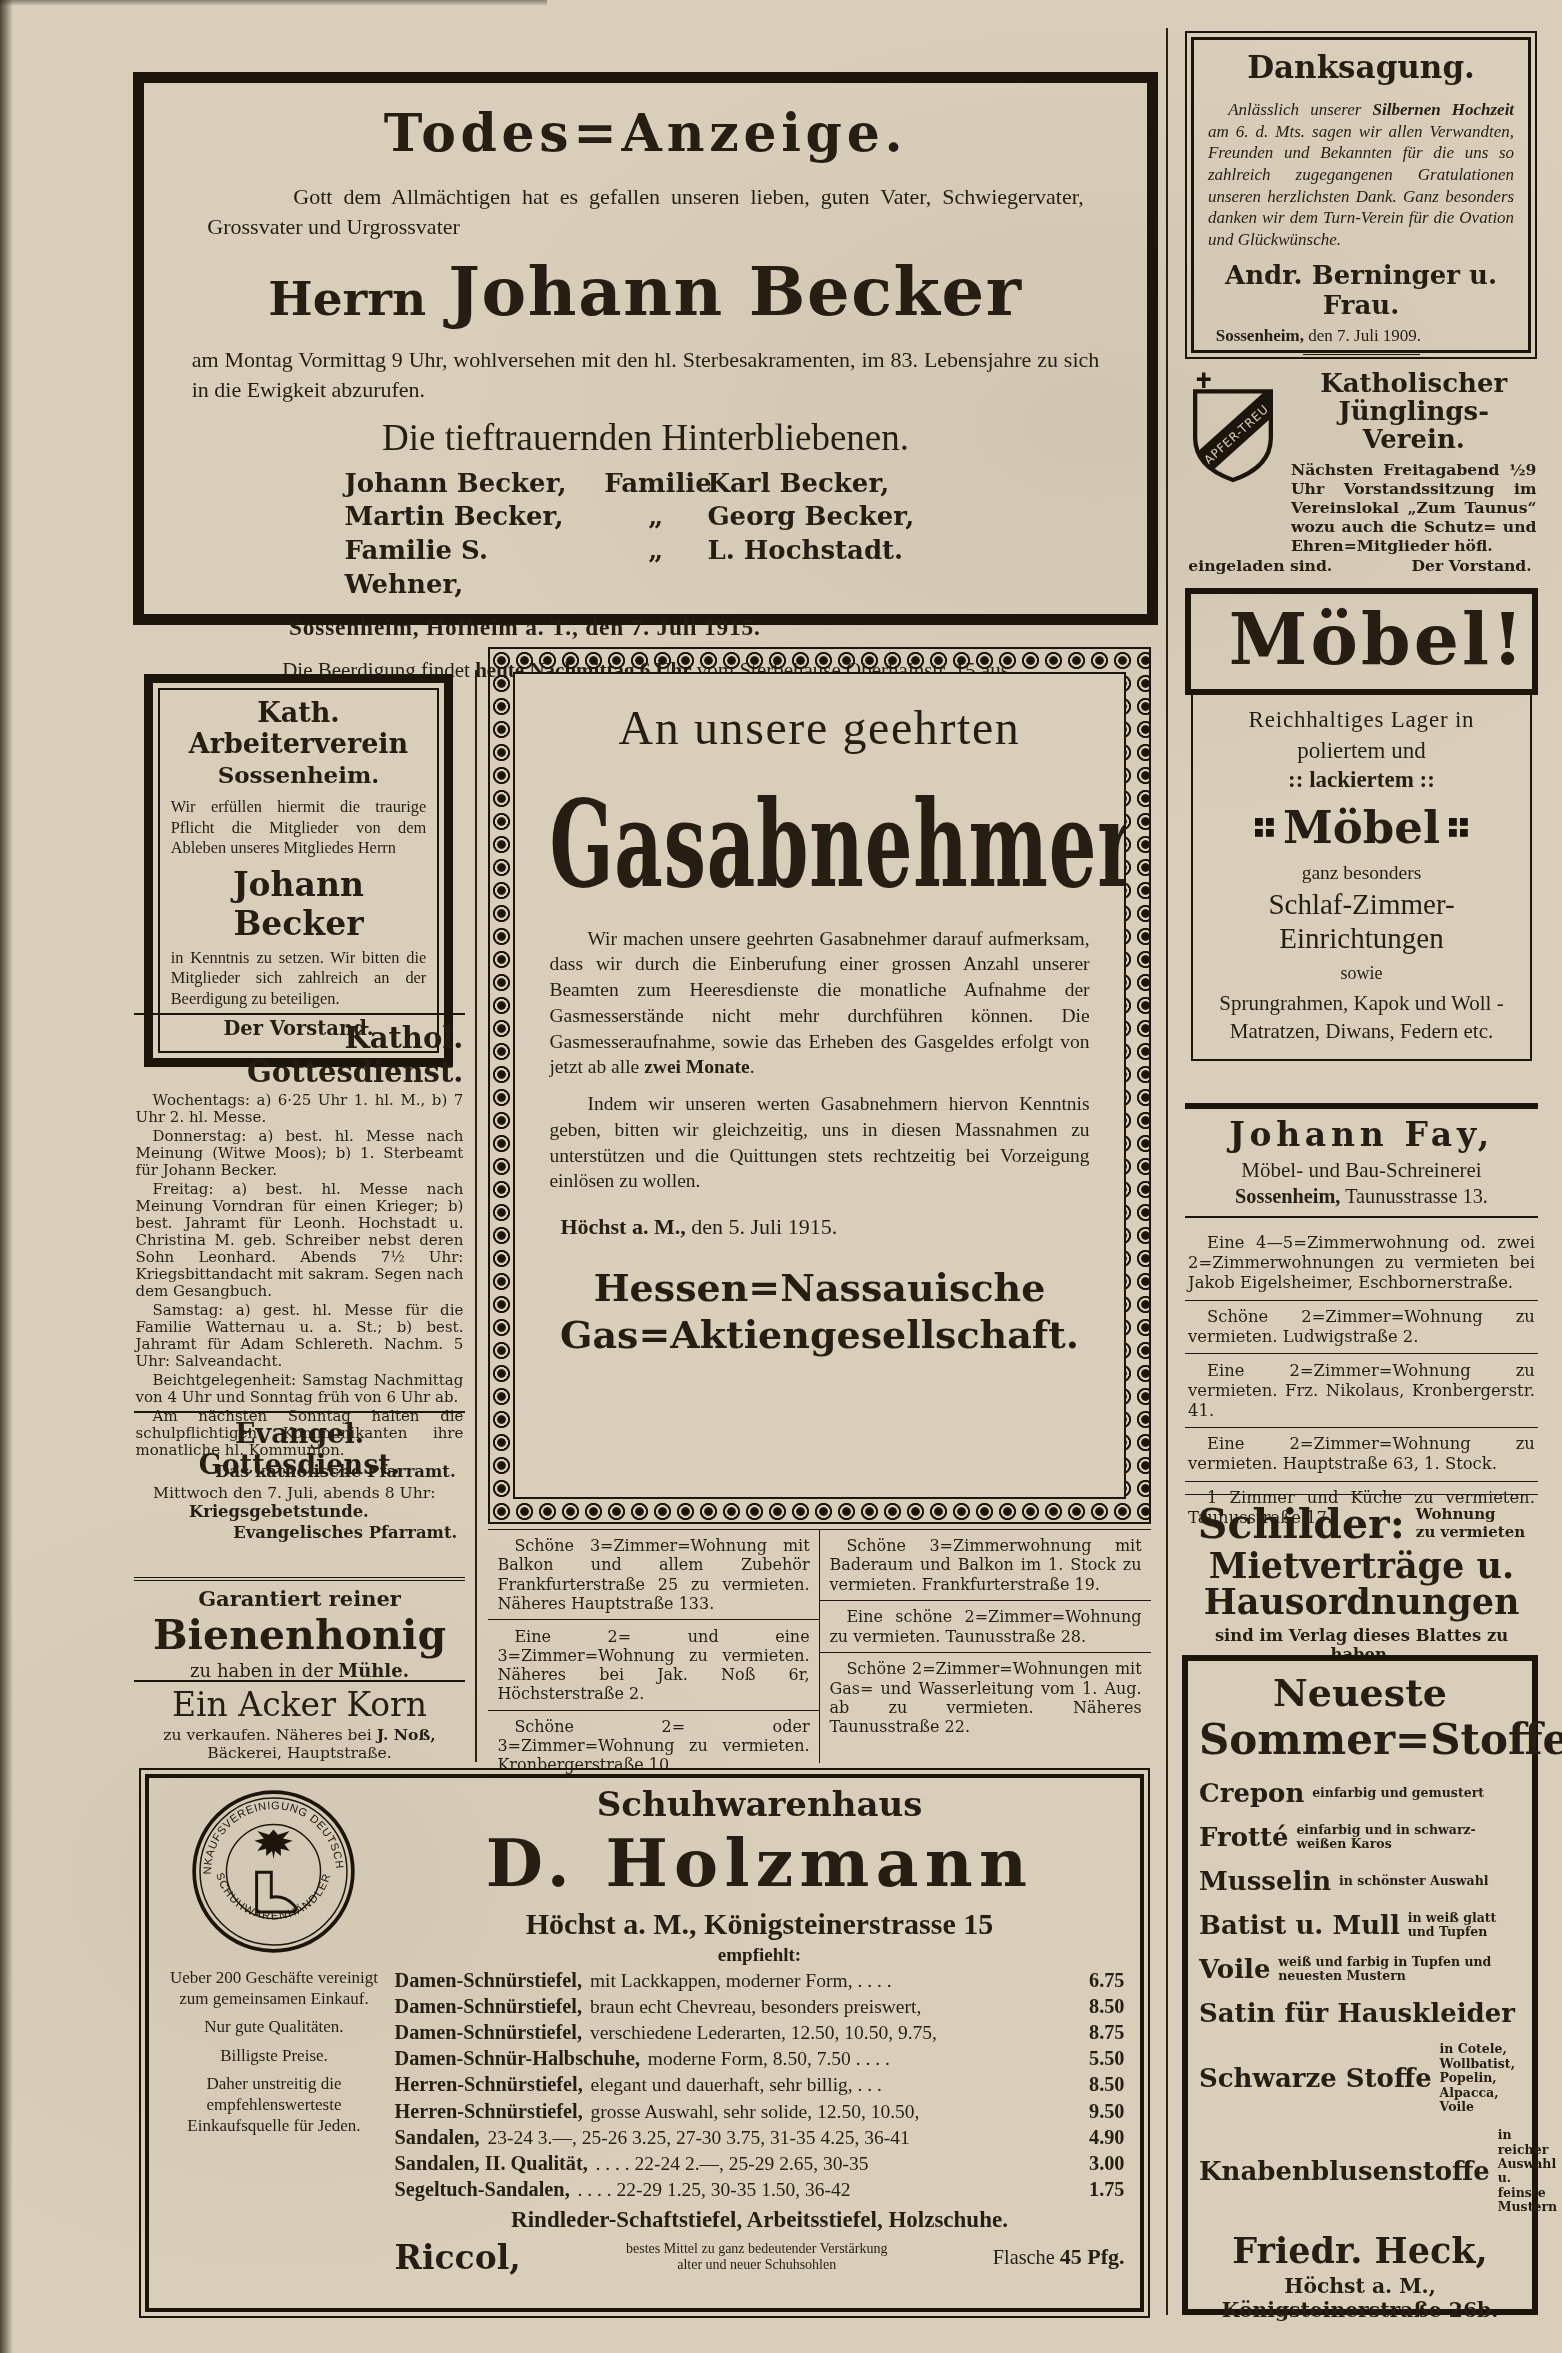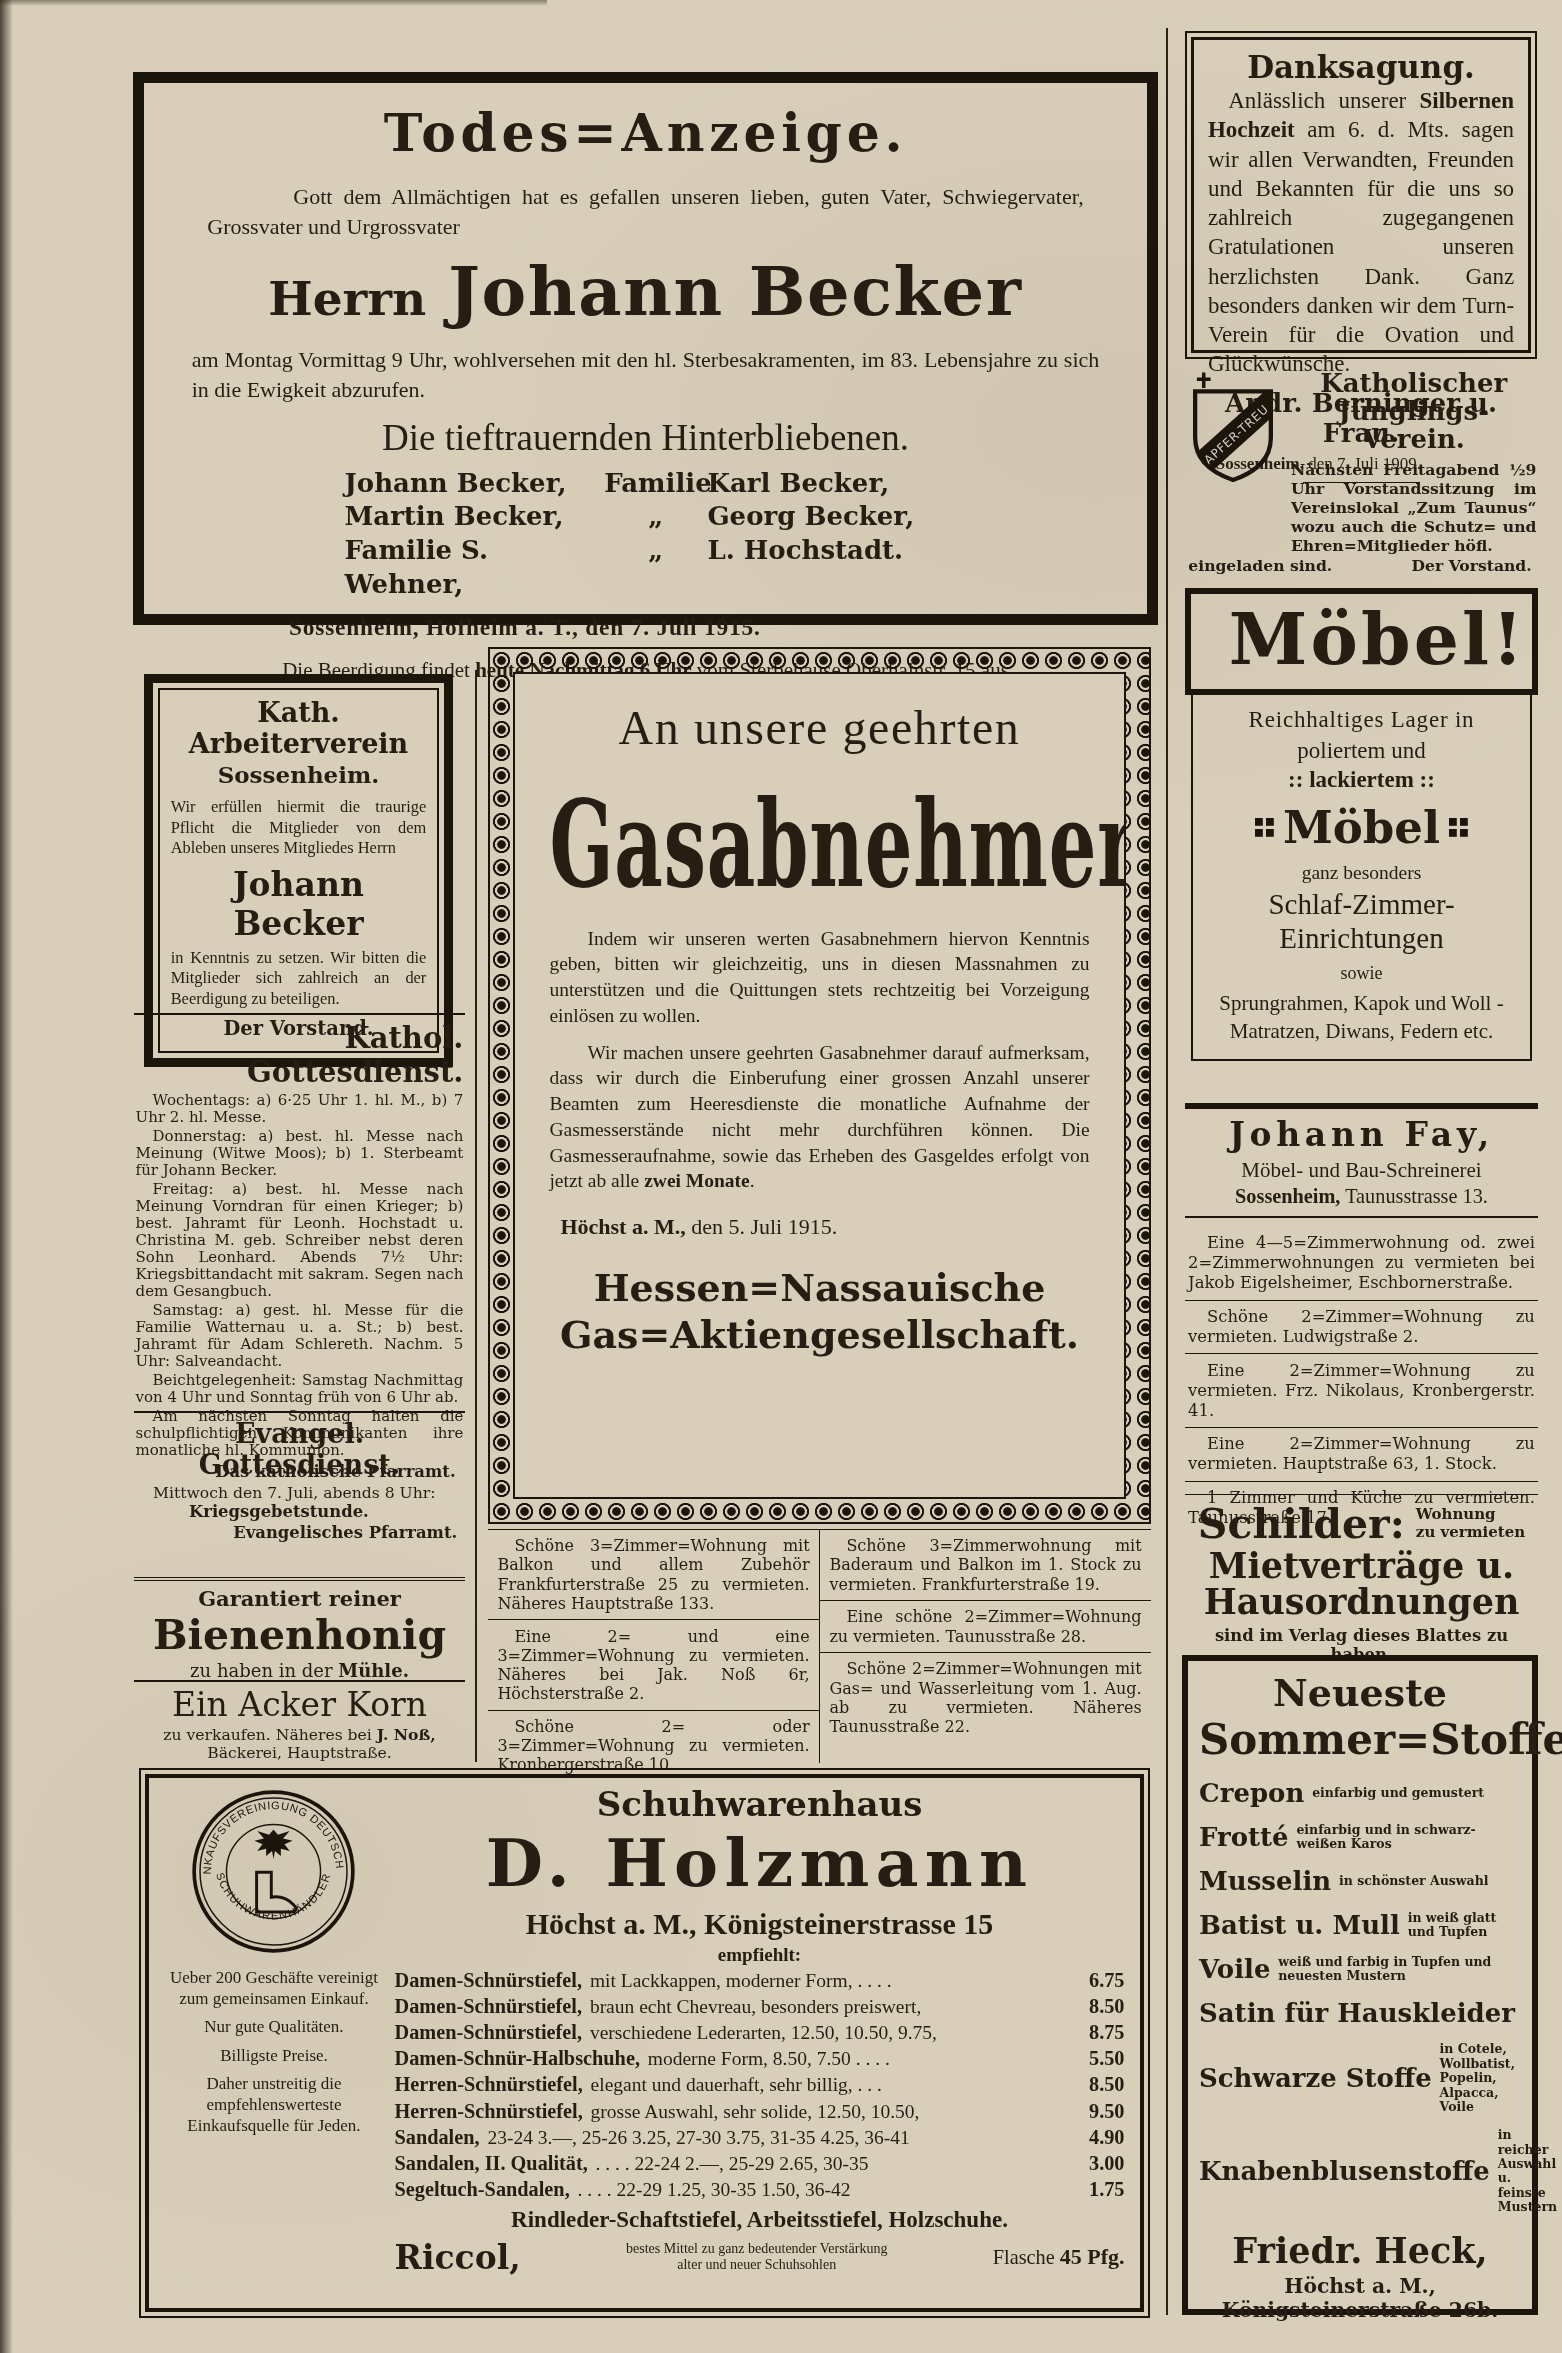--- a/index.html
+++ b/index.html
@@ -51,7 +51,7 @@
     border:2.3px solid #1c150c;padding:3.9px;}
   #danksagung .inner{border:3.9px solid #1c150c;height:100%;padding:9.4px 14px;}
   .dank-title{font-family:"DejaVu Serif",serif;font-weight:bold;font-size:31px;text-align:center;}
-  .dank-body{font-size:23px;text-align:justify;line-height:1.27;margin-top:1px;text-indent:20.3px;}
+  .dank-body{font-size:17px;text-align:justify;line-height:1.27;margin-top:14px;text-indent:20.3px;font-style:italic;}
   .dank-sig{font-size:26px;font-weight:bold;text-align:center;margin-top:9.4px;font-family:"DejaVu Serif",serif;}
   .dank-date{font-size:17px;margin-top:6.3px;padding-left:7.8px;}
   .short-rule{width:117px;height:1.6px;background:#1c150c;margin:7.8px auto 0;}

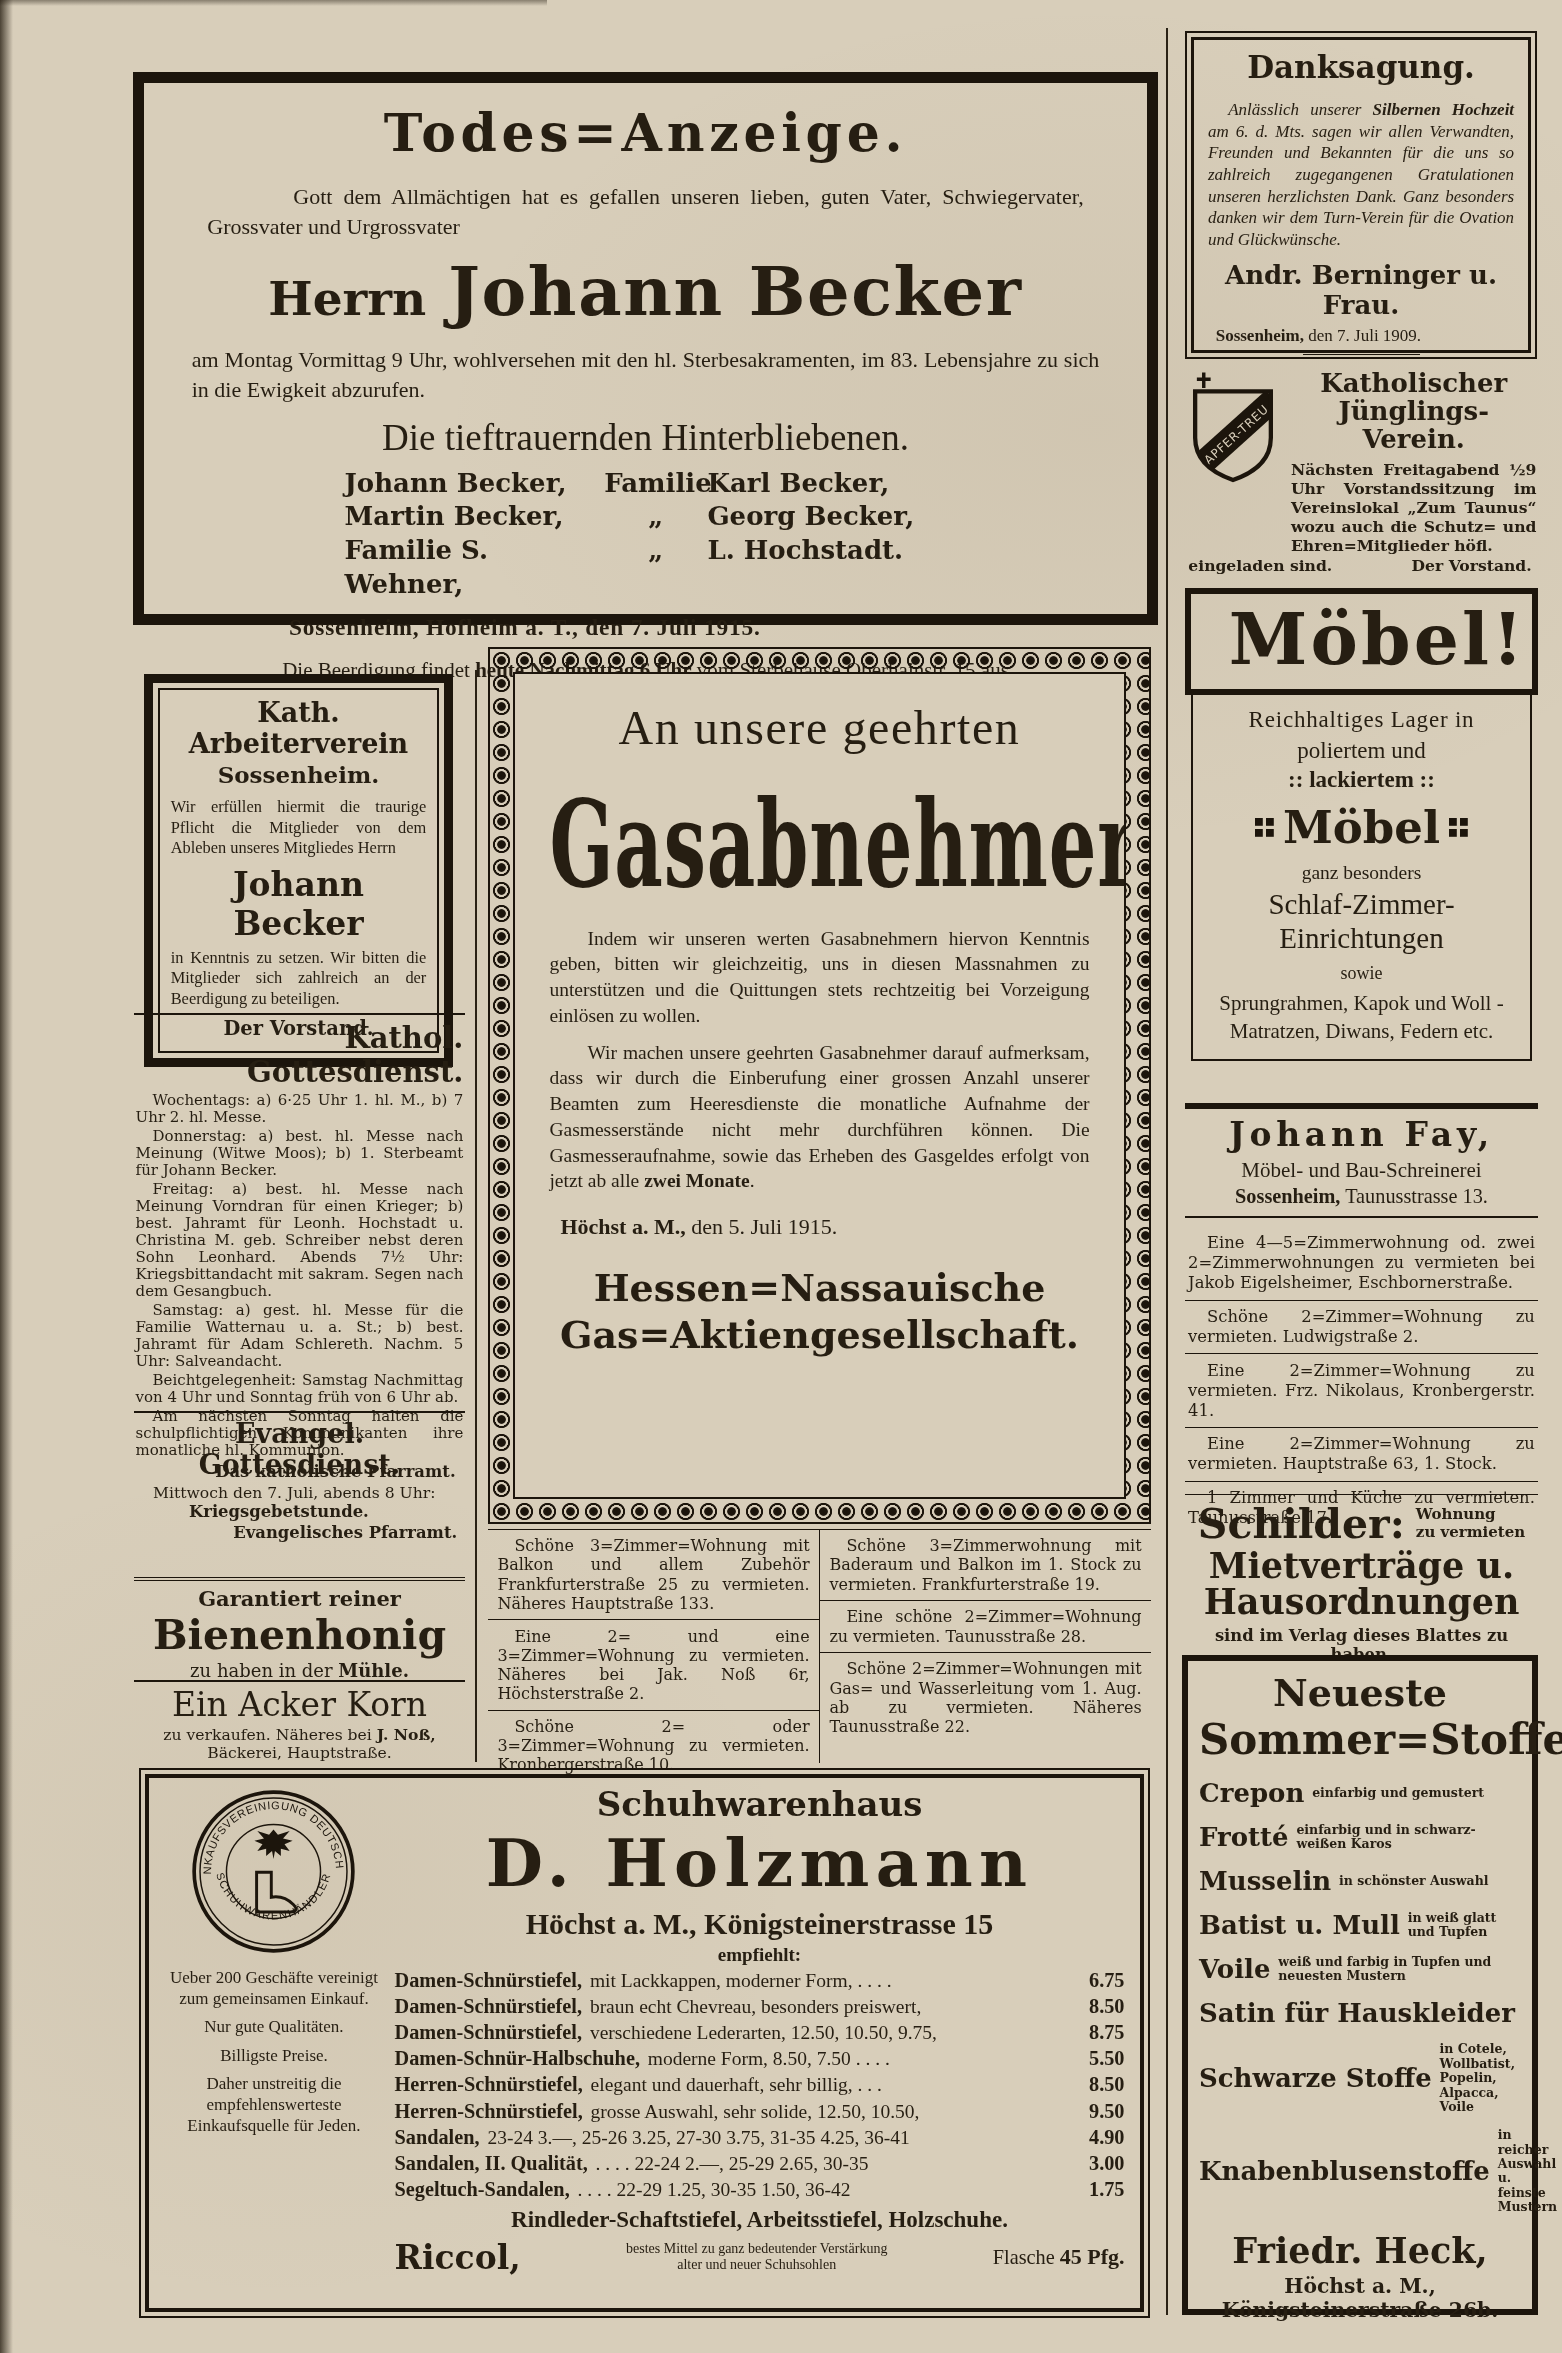--- a/index.html
+++ b/index.html
@@ -405,8 +405,8 @@
     <div class="gas-h2wrap">
       <span class="gas-h2">Gasabnehmer!</span>
     </div>
+    <p class="gas-p"><span>Wir machen unsere geehrten Gasabnehmer darauf aufmerksam, dass wir durch die Einberufung einer grossen Anzahl unserer Beamten zum Heeresdienste die monatliche Aufnahme der Gasmesserstände nicht mehr durchführen können. Die Gasmesseraufnahme, sowie das Erheben des Gasgeldes erfolgt von jetzt ab alle </span><b>zwei Monate</b><span>.</span></p>
     <p class="gas-p">Indem wir unseren werten Gasabnehmern hiervon Kenntnis geben, bitten wir gleichzeitig, uns in diesen Massnahmen zu unterstützen und die Quittungen stets rechtzeitig bei Vorzeigung einlösen zu wollen.</p>
-    <p class="gas-p"><span>Wir machen unsere geehrten Gasabnehmer darauf aufmerksam, dass wir durch die Einberufung einer grossen Anzahl unserer Beamten zum Heeresdienste die monatliche Aufnahme der Gasmesserstände nicht mehr durchführen können. Die Gasmesseraufnahme, sowie das Erheben des Gasgeldes erfolgt von jetzt ab alle </span><b>zwei Monate</b><span>.</span></p>
     <p class="gas-date"><b>Höchst a. M.,</b><span> den 5. Juli 1915.</span></p>
     <p class="gas-co gas-co1">Hessen=Nassauische</p>
     <p class="gas-co">Gas=Aktiengesellschaft.</p>

